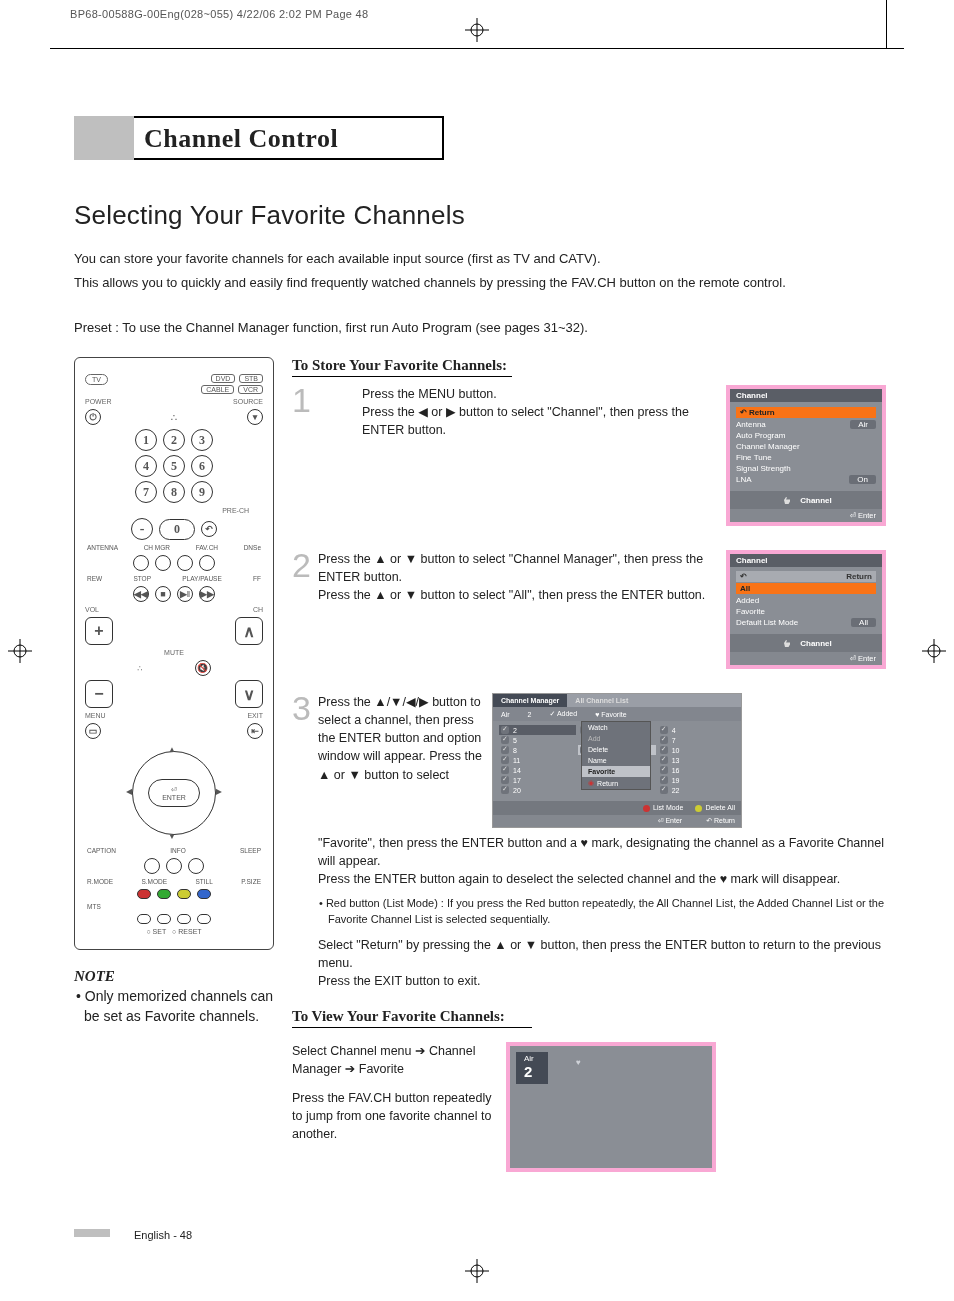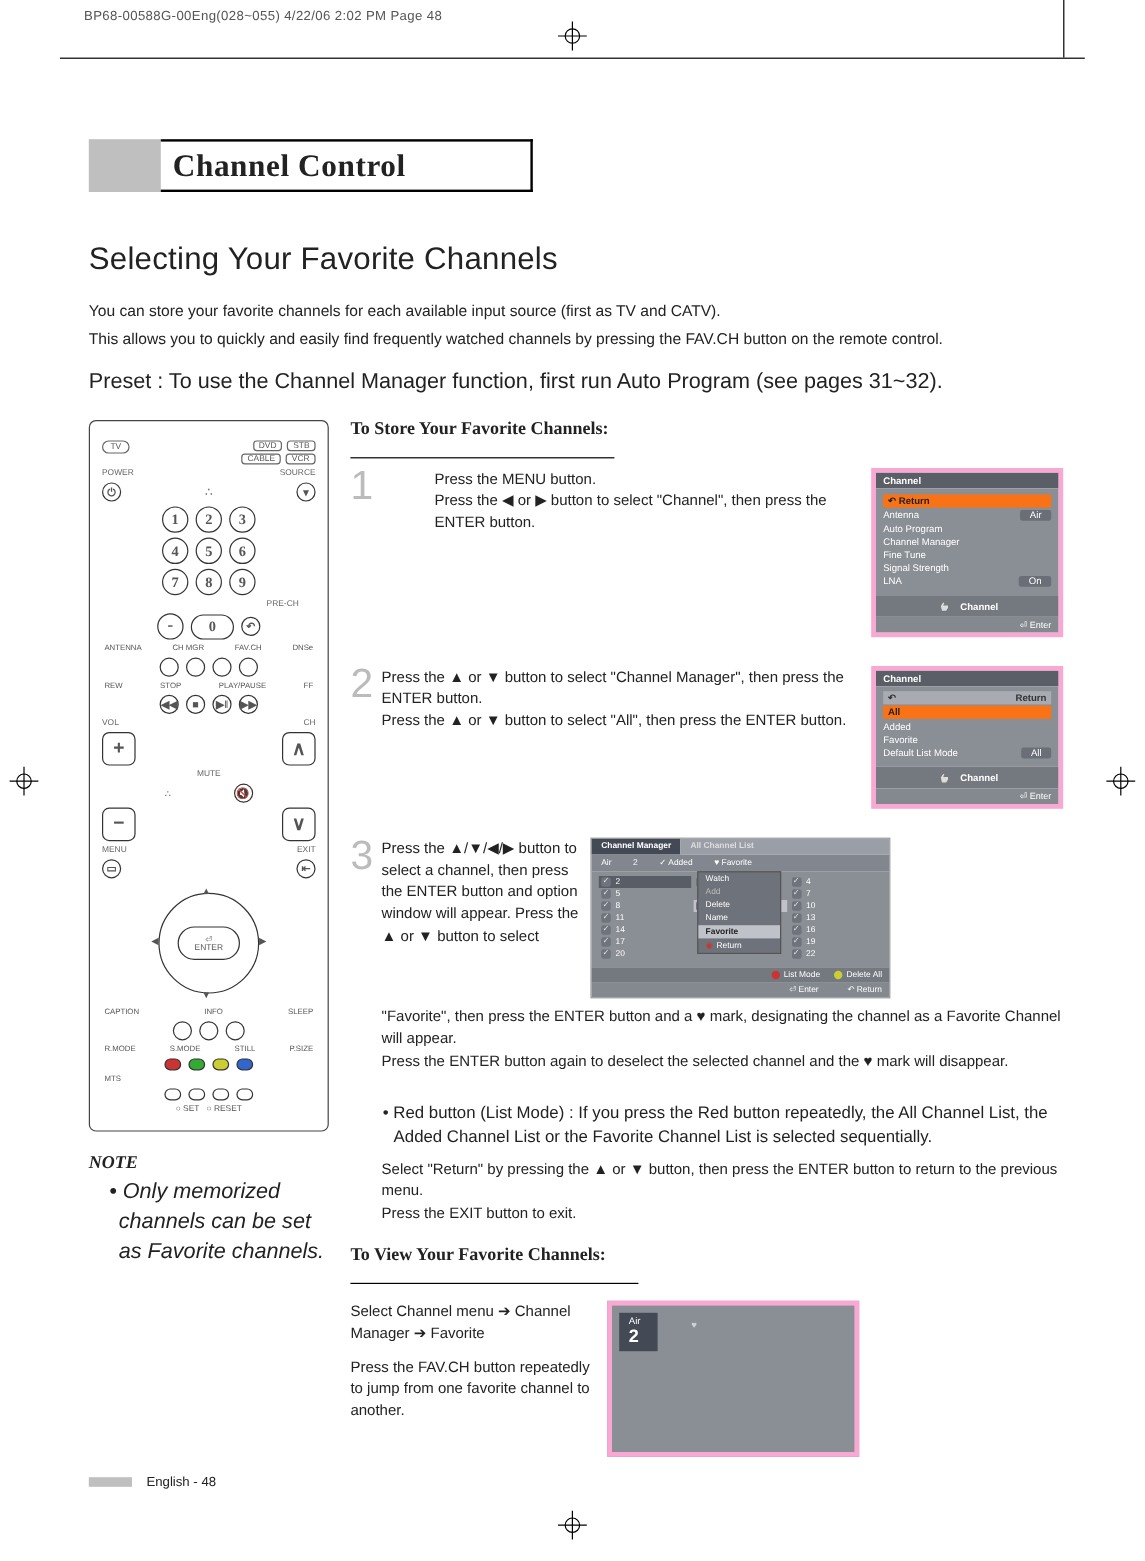--- a/index.html
+++ b/index.html
@@ -22,7 +22,7 @@
   .section-title { font-family: "Helvetica Neue", Arial, sans-serif; font-weight:300; font-size:26px; margin-top:40px; letter-spacing:0.2px; }
   .intro { margin-top:18px; font-size:13px; line-height:1.5; }
   .intro p { margin-bottom:4px; }
-  .preset { margin-top:15px; font-size:18px; }
+  .preset { margin-top:28px; font-size:13px; }
 
   .main-cols { display:flex; margin-top:22px; gap:18px; }
   .left-col { width:200px; flex:none; }

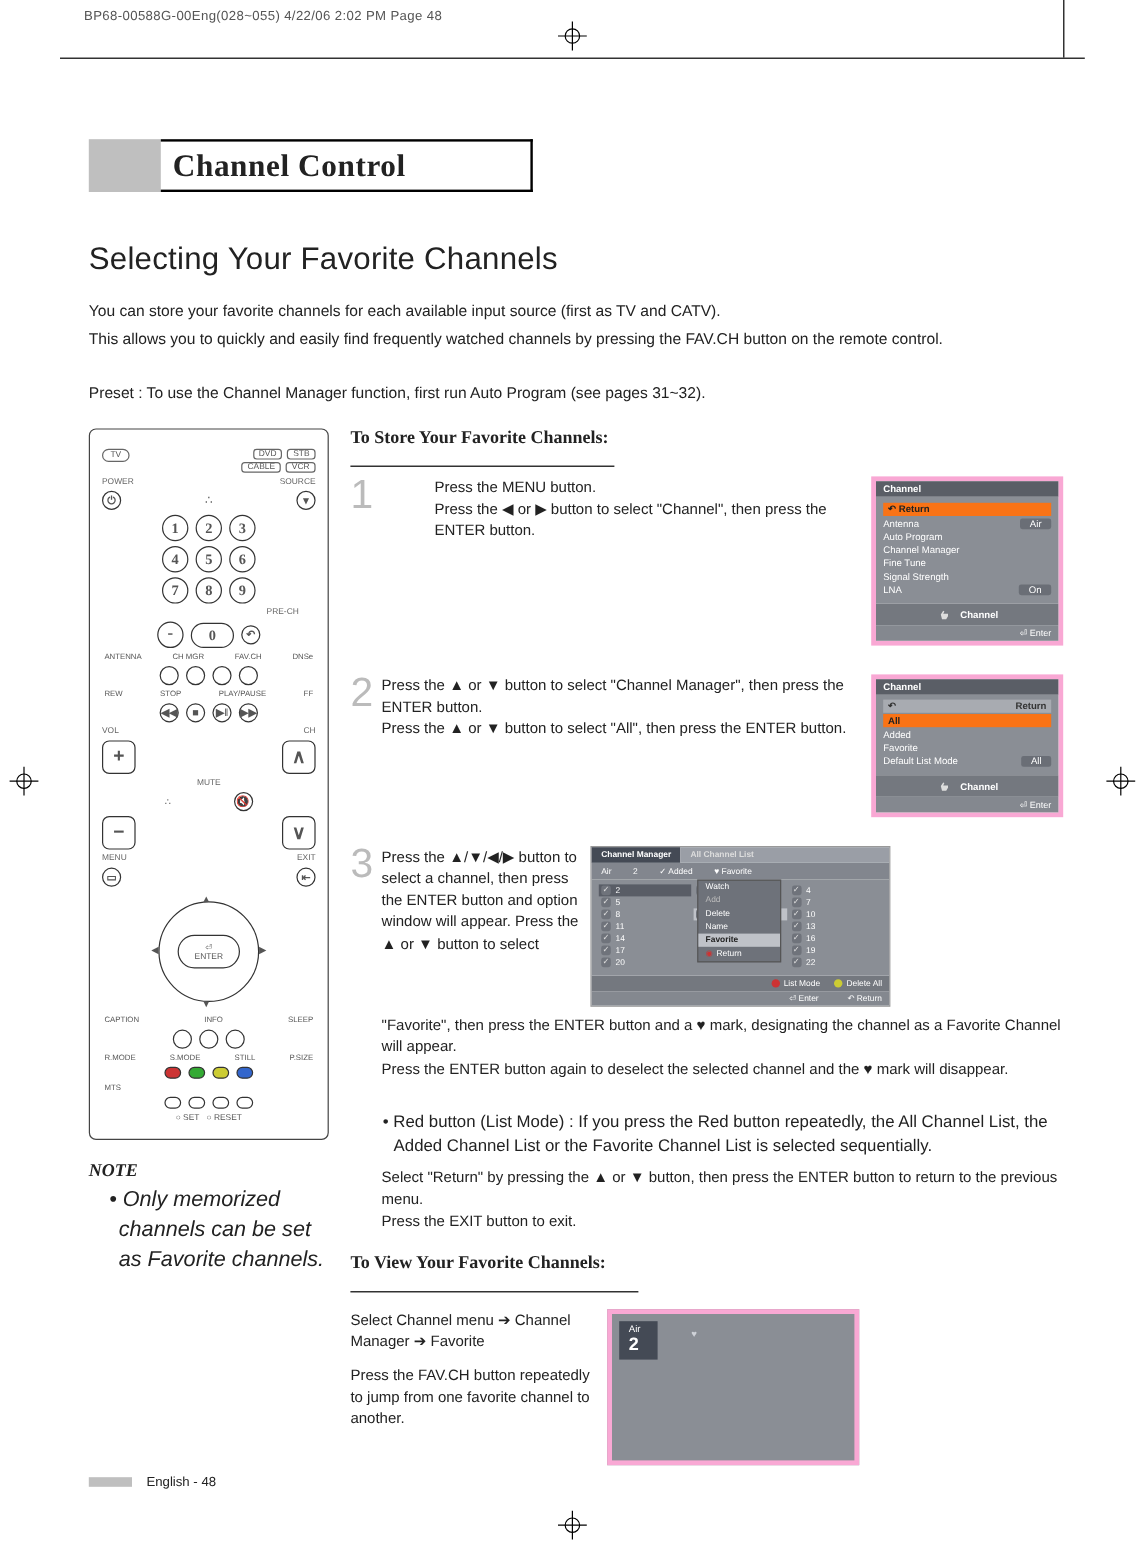--- a/index.html
+++ b/index.html
@@ -48,7 +48,7 @@
   .note-head { font-family: Georgia, serif; font-weight:bold; font-style:italic; font-size:15px; }
   .note-body { font-style:italic; font-size:18px; line-height:1.4; margin-top:2px; padding-left:10px; text-indent:-8px;margin-left:15px; }
 
-  .sub-head { font-family: Georgia, serif; font-weight:bold; font-size:15px; border-bottom:1px solid #000; padding-bottom:14px; margin-bottom:8px; display:inline-block; min-width:220px; }
+  .sub-head { font-family: Georgia, serif; font-weight:bold; font-size:15px; border-bottom:1px solid #000; padding-bottom:2px; margin-bottom:8px; display:inline-block; min-width:220px; }
   .step-row { display:flex; gap:4px; margin-bottom:24px; }
   .step-num { font-family: "Helvetica Neue", Arial, sans-serif; font-weight:200; font-size:34px; color:#bbb; line-height:0.9; width:22px; flex:none; }
   .step-text { flex:1; font-size:12.5px; line-height:1.45; }

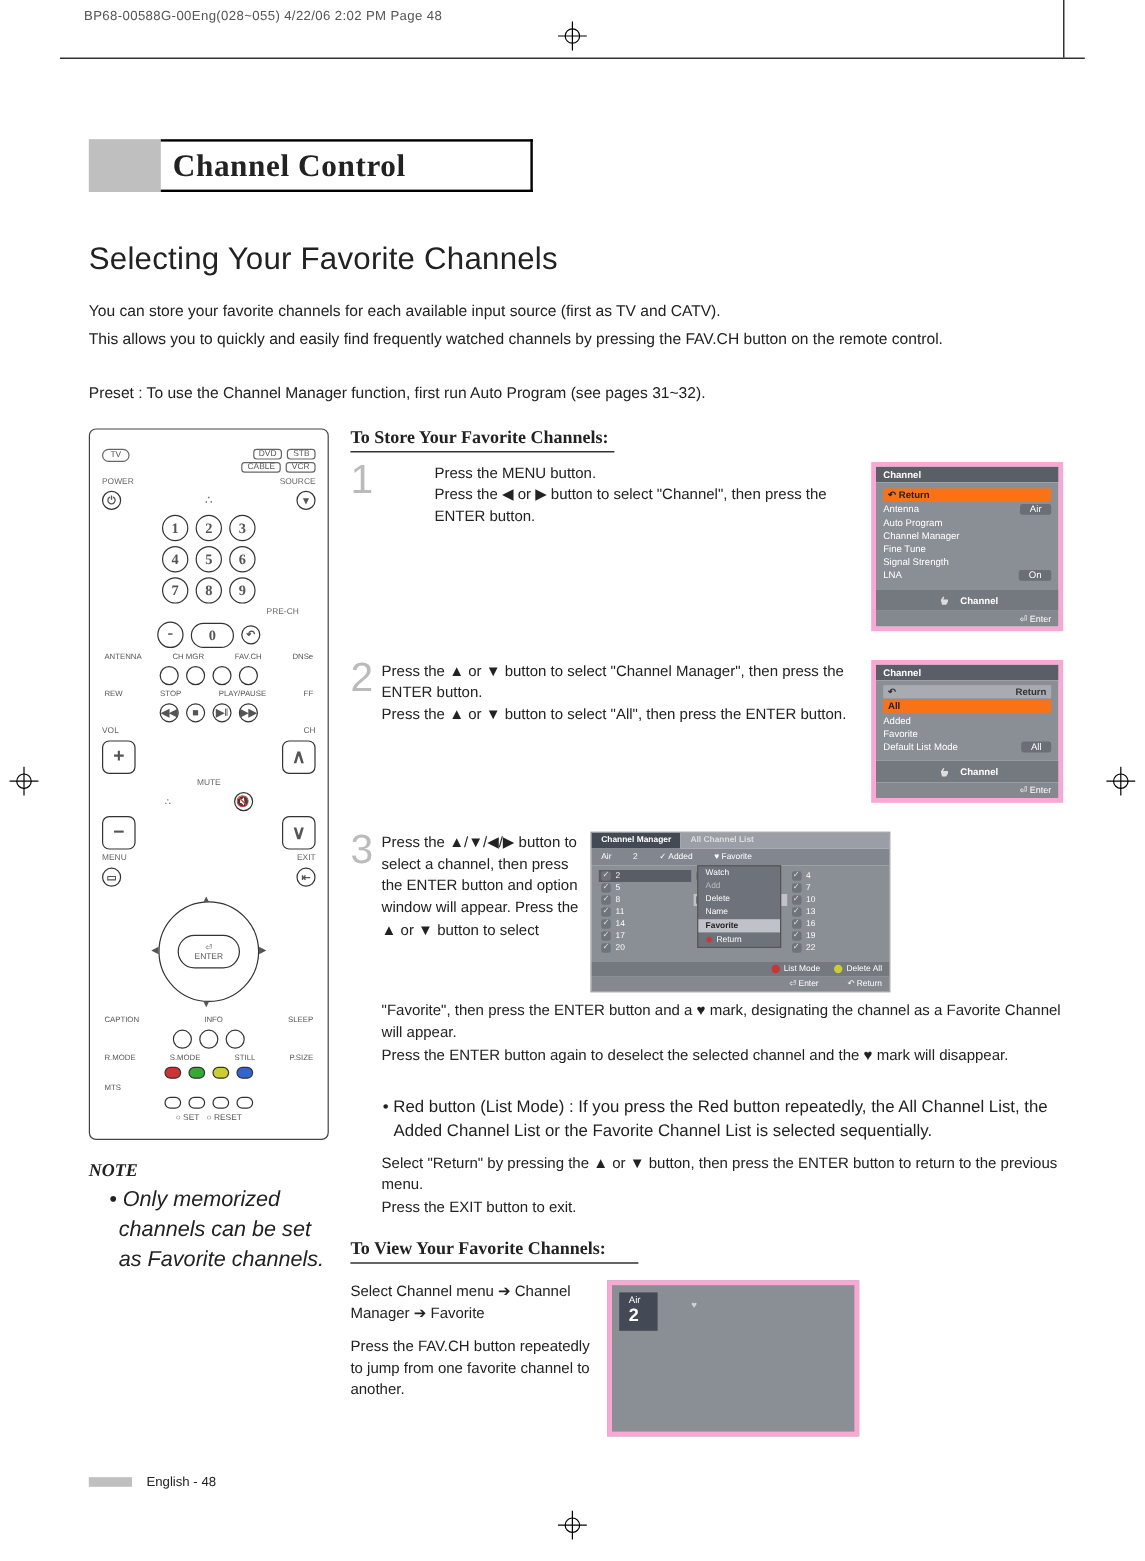--- a/index.html
+++ b/index.html
@@ -86,7 +86,7 @@
   .chmgr .bot2 { background:#84888f; padding:2px 6px; display:flex; justify-content:flex-end; gap:24px; font-size:7px; }
   .reddot { width:7px; height:7px; background:#c33; border-radius:50%; display:inline-block; margin-right:3px; vertical-align:middle;}
   .yellowdot { width:7px; height:7px; background:#cc3; border-radius:50%; display:inline-block; margin-right:3px; vertical-align:middle;}
-  .bullet { margin:24px 0 8px 10px; text-indent:-9px; font-size:14px; line-height:1.45; }
+  .bullet { margin:8px 0 8px 10px; text-indent:-9px; font-size:11px; line-height:1.45; }
 
   .footer { position:absolute; bottom:0; left:0; font-size:11px; display:flex; align-items:center; gap:12px; }
   .footer .bar { width:36px; height:8px; background:#bfbfbf; }

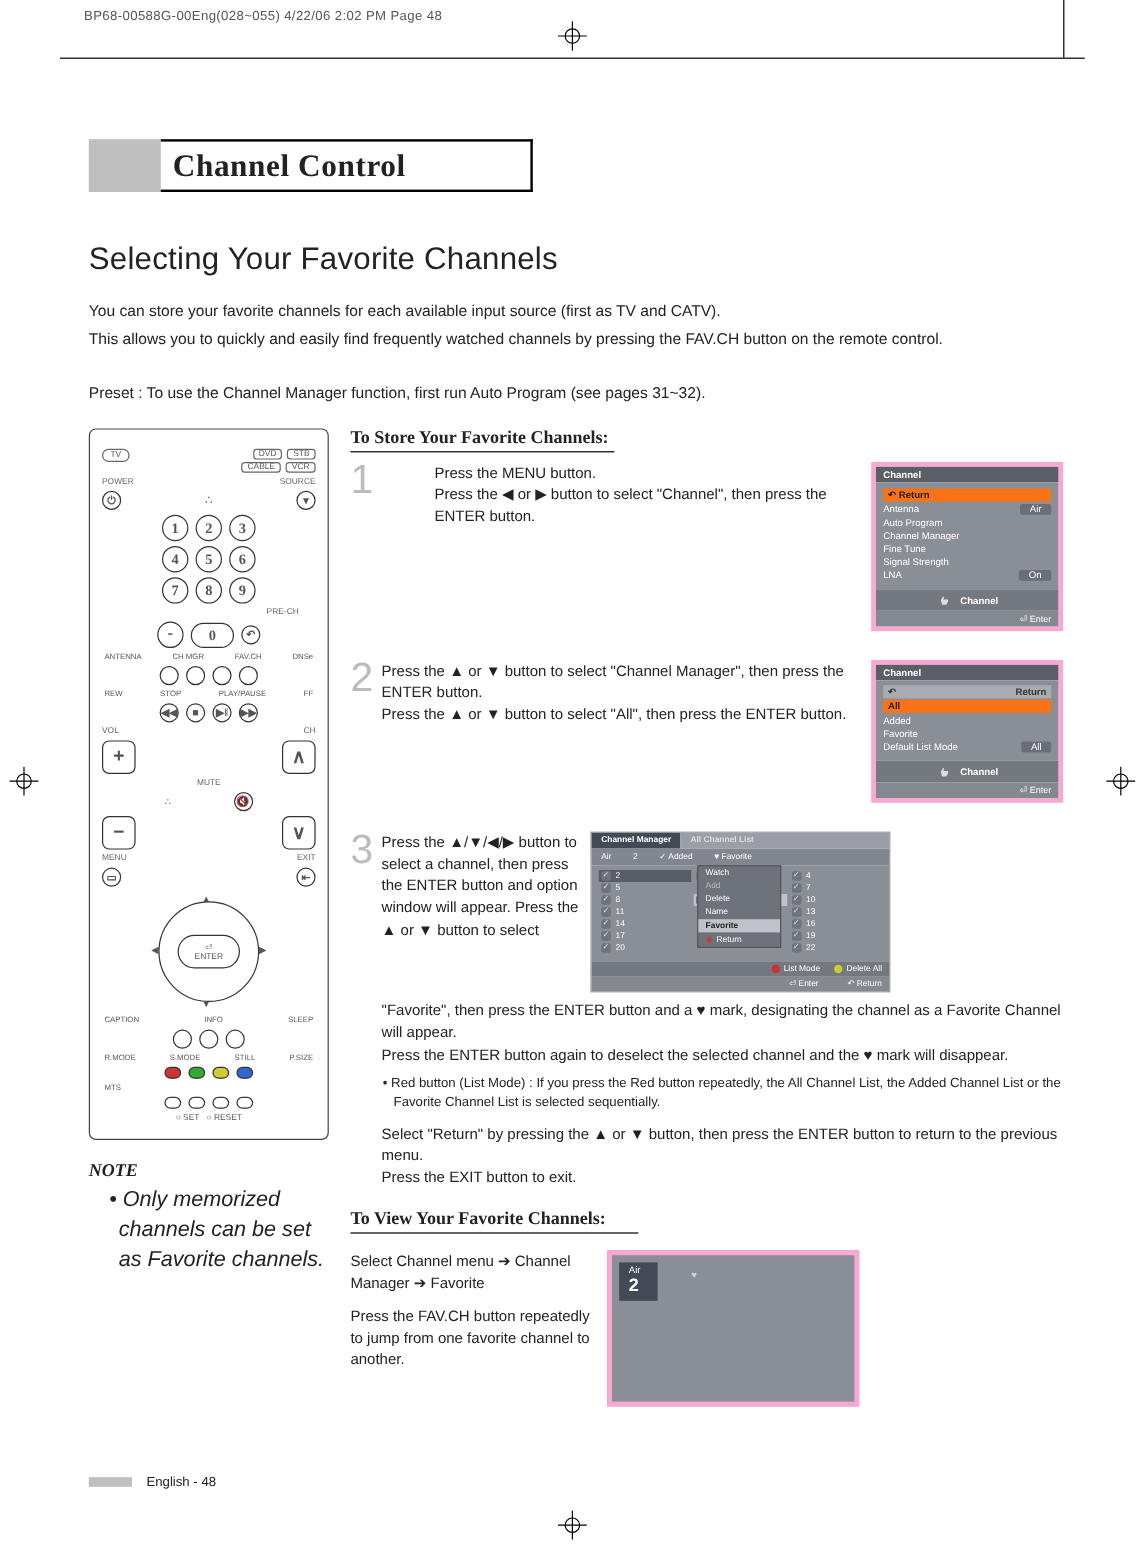--- a/index.html
+++ b/index.html
@@ -46,7 +46,7 @@
 
   .note-block { margin-top:18px; }
   .note-head { font-family: Georgia, serif; font-weight:bold; font-style:italic; font-size:15px; }
-  .note-body { font-style:italic; font-size:18px; line-height:1.4; margin-top:2px; padding-left:10px; text-indent:-8px;margin-left:15px; }
+  .note-body { font-size:14px; line-height:1.4; margin-top:2px; padding-left:10px; text-indent:-8px; }
 
   .sub-head { font-family: Georgia, serif; font-weight:bold; font-size:15px; border-bottom:1px solid #000; padding-bottom:2px; margin-bottom:8px; display:inline-block; min-width:220px; }
   .step-row { display:flex; gap:4px; margin-bottom:24px; }

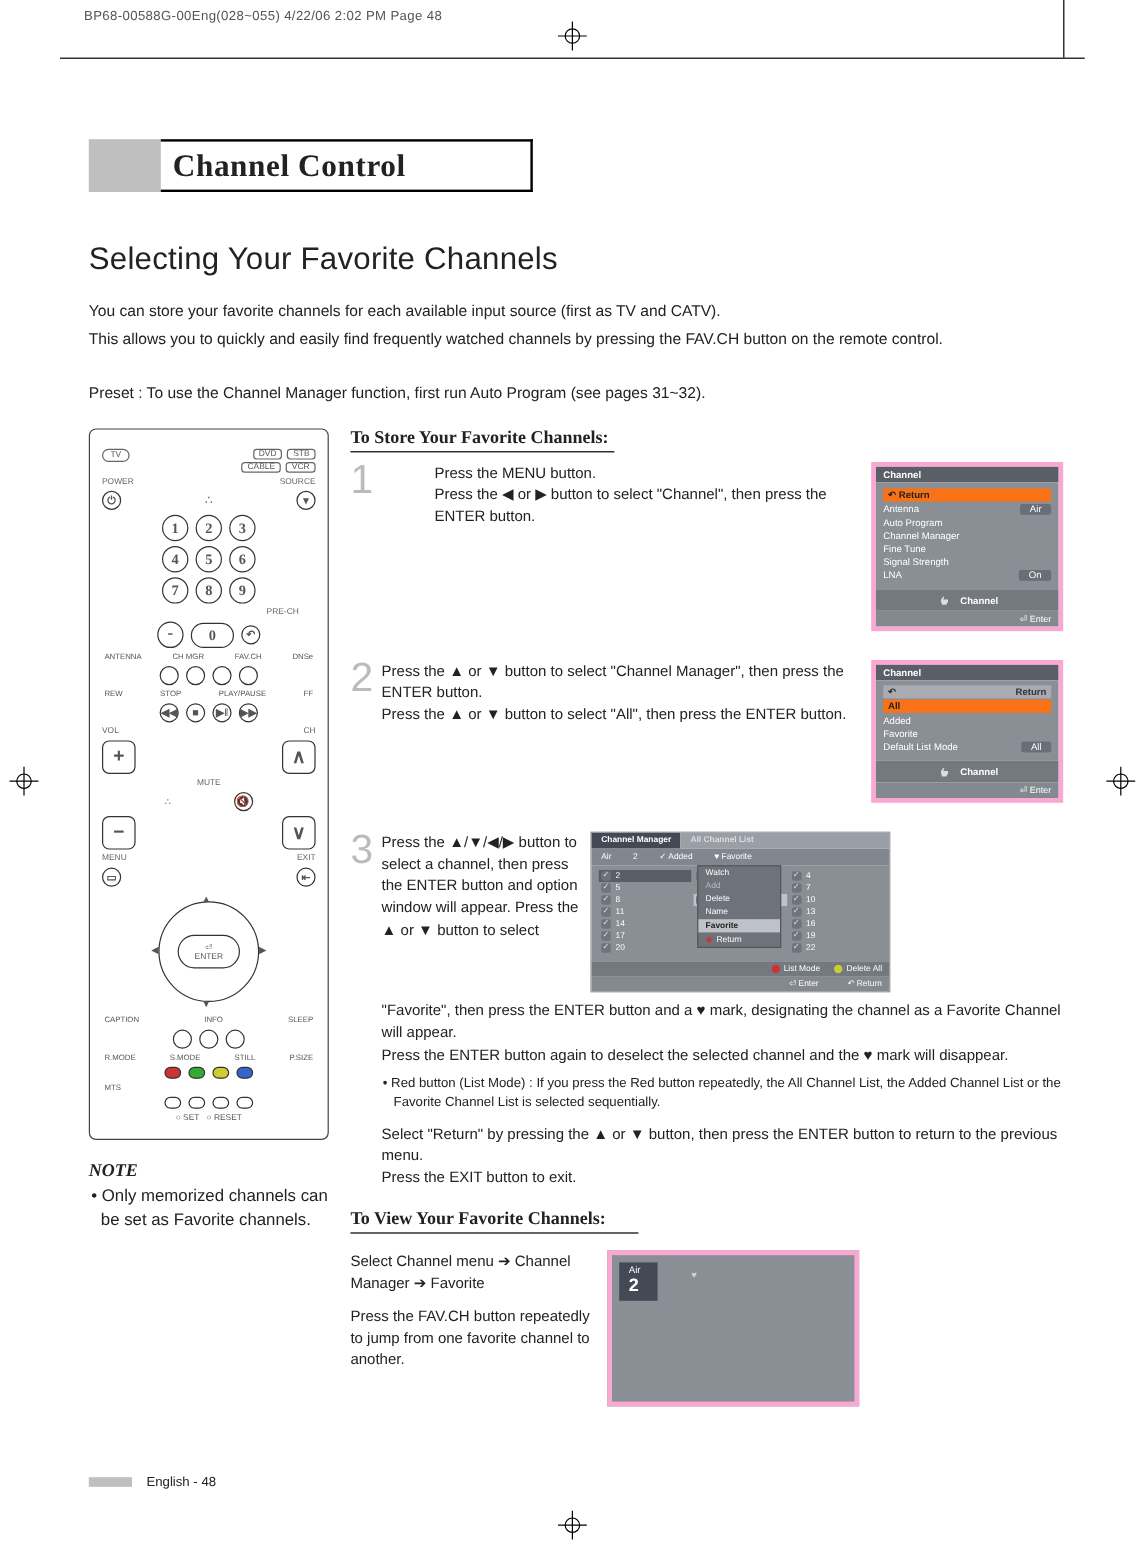--- a/index.html
+++ b/index.html
@@ -88,7 +88,7 @@
   .yellowdot { width:7px; height:7px; background:#cc3; border-radius:50%; display:inline-block; margin-right:3px; vertical-align:middle;}
   .bullet { margin:8px 0 8px 10px; text-indent:-9px; font-size:11px; line-height:1.45; }
 
-  .footer { position:absolute; bottom:0; left:0; font-size:11px; display:flex; align-items:center; gap:12px; }
+  .footer { position:absolute; bottom:0; left:0; font-size:11px; display:flex; align-items:flex-start; gap:24px; }
   .footer .bar { width:36px; height:8px; background:#bfbfbf; }
 </style>
 </head>

